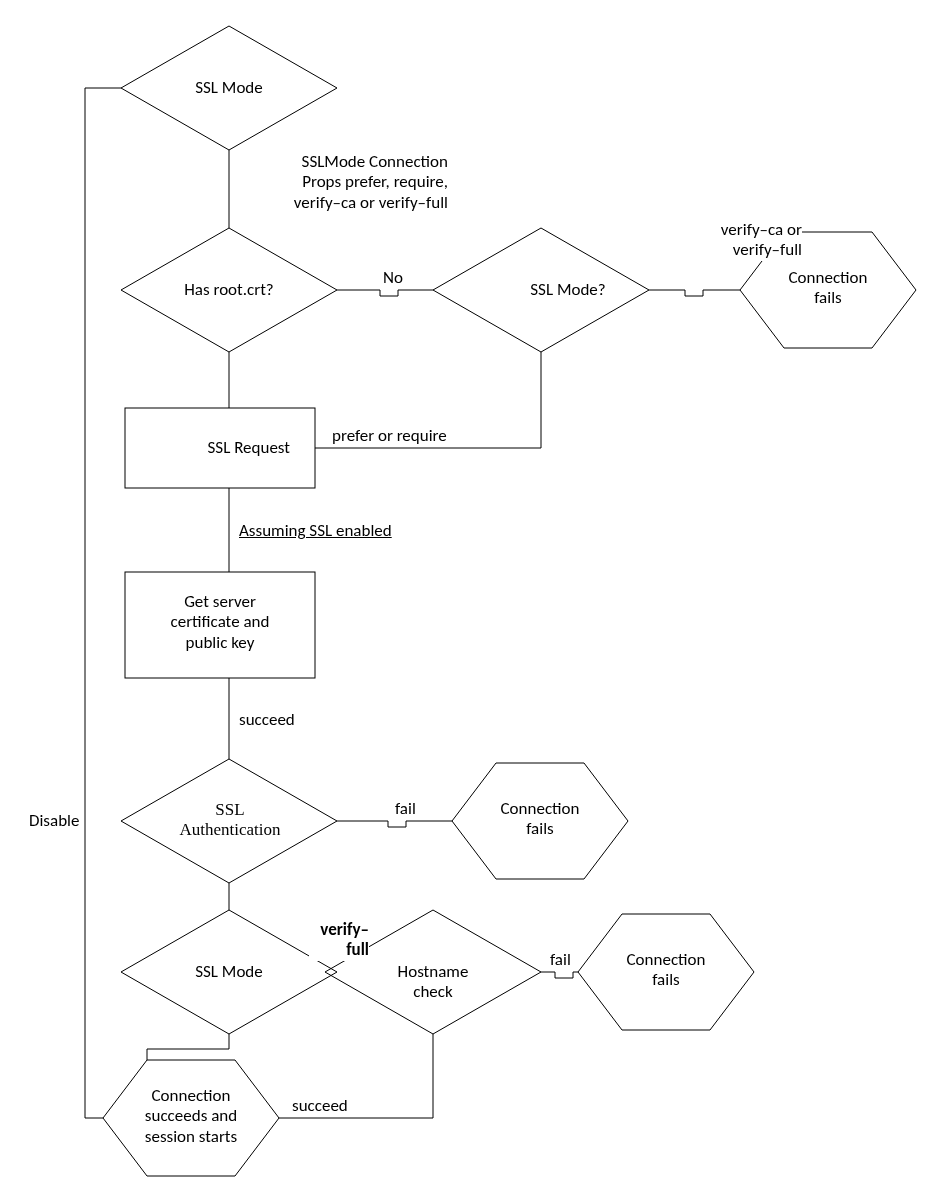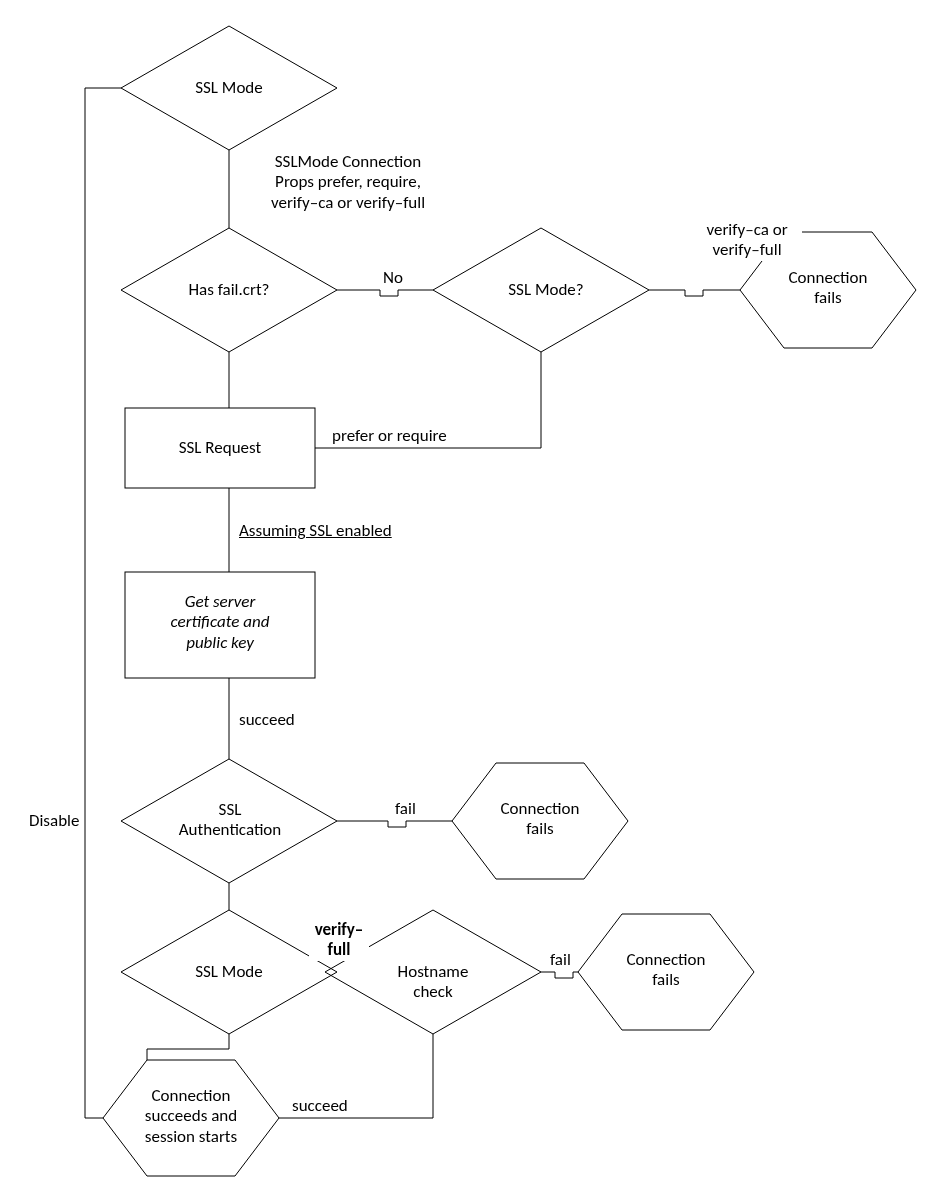--- a/index.html
+++ b/index.html
@@ -27,7 +27,7 @@
   }
   .edge-label {
     position: absolute;
-    text-align: center;
+    text-align: right;
     line-height: 1.2;
     background: #fff;
   }

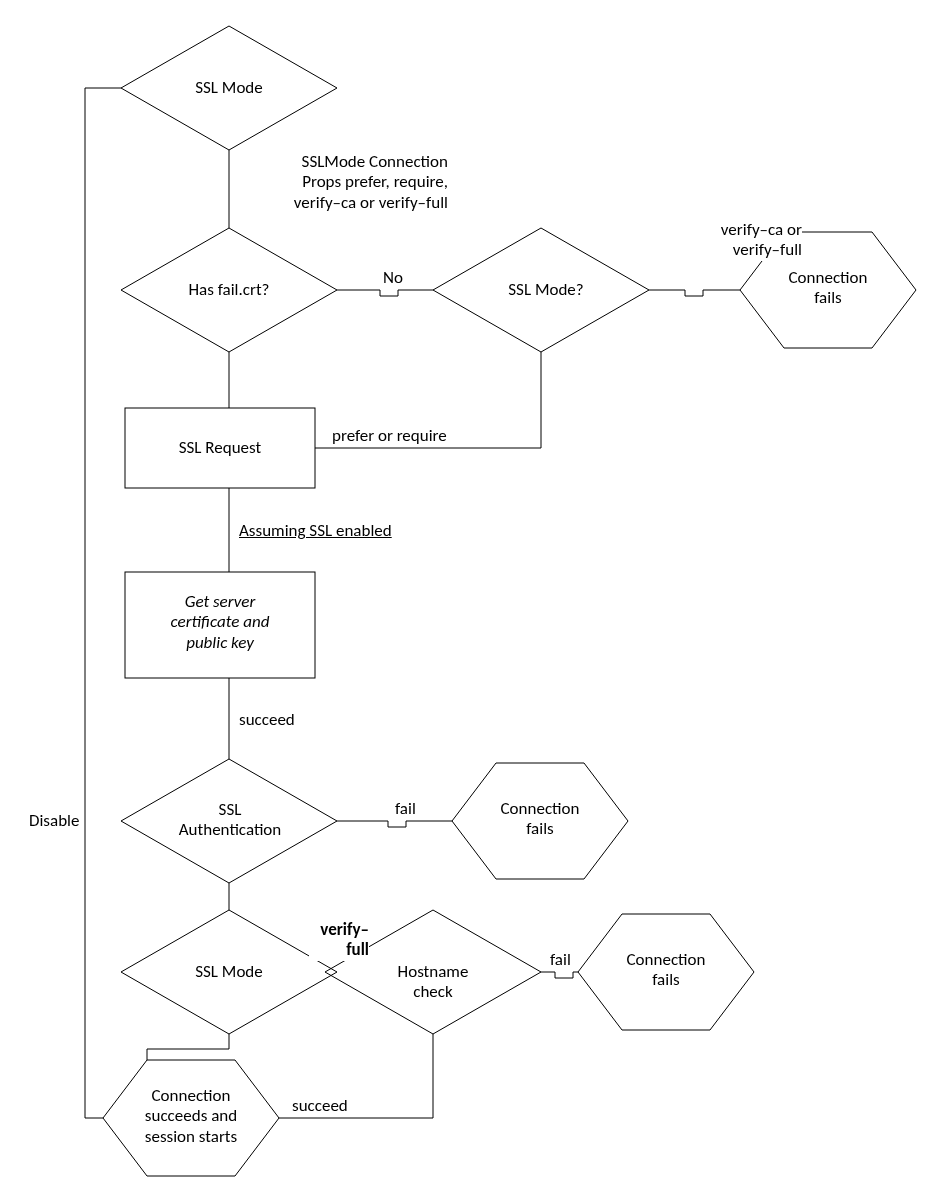--- a/index.html
+++ b/index.html
@@ -89,7 +89,7 @@
 </svg>
 
 <div class="node-text" style="left:175px; top:78px; width:108px;">SSL Mode</div>
-<div class="node-text" style="left:175px; top:280px; width:108px;">Has fail.crt?</div>
+<div class="node-text" style="left:175px; top:280px; width:108px;">Has root.crt?</div>
 <div class="node-text" style="left:492px; top:280px; width:108px;">SSL Mode?</div>
 <div class="node-text" style="left:760px; top:268px; width:136px; white-space:pre-line;">Connection
 fails</div>

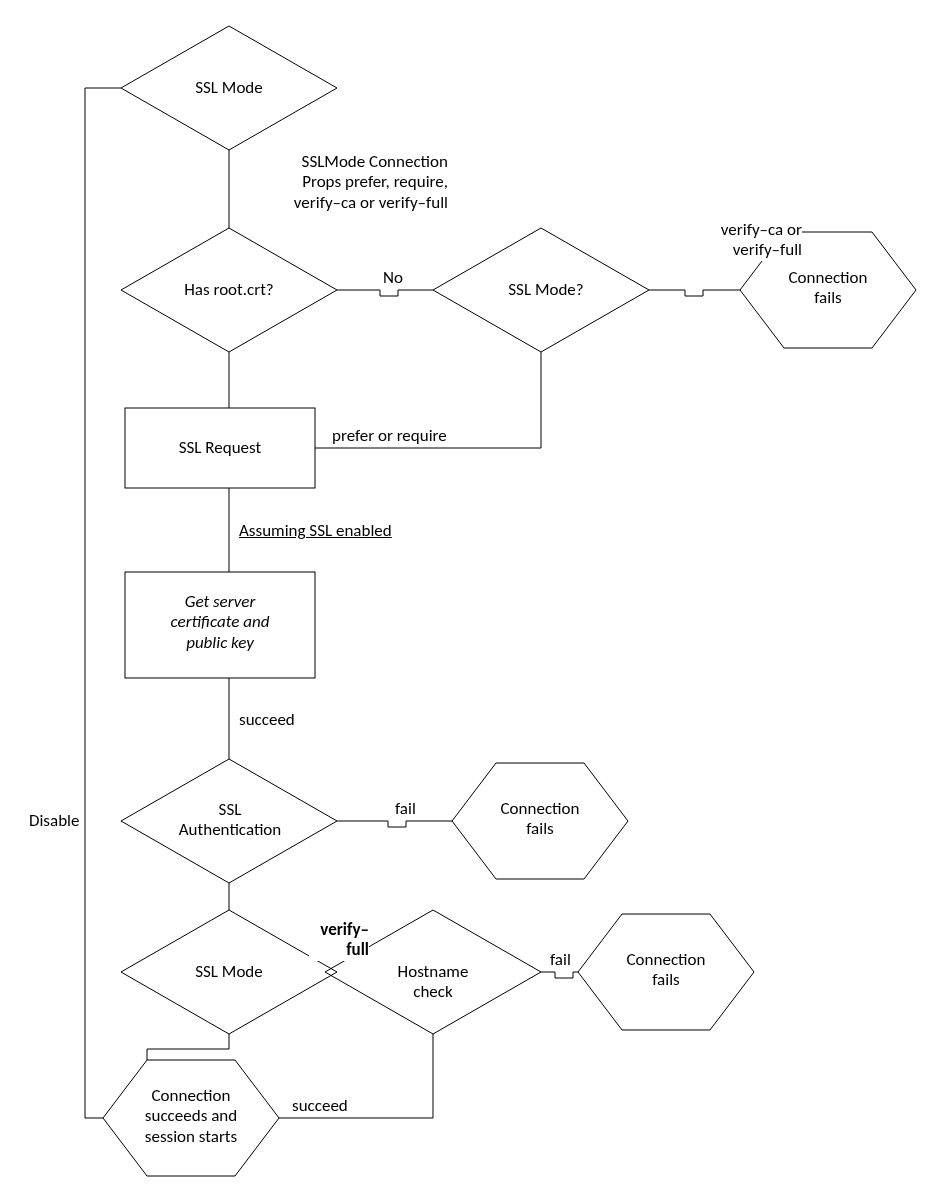--- a/index.html
+++ b/index.html
@@ -90,7 +90,7 @@
 
 <div class="node-text" style="left:175px; top:78px; width:108px;">SSL Mode</div>
 <div class="node-text" style="left:175px; top:280px; width:108px;">Has root.crt?</div>
-<div class="node-text" style="left:492px; top:280px; width:108px;">SSL Mode?</div>
+<div class="node-text" style="left:514px; top:280px; width:108px;">SSL Mode?</div>
 <div class="node-text" style="left:760px; top:268px; width:136px; white-space:pre-line;">Connection
 fails</div>
 <div class="node-text" style="left:150px; top:438px; width:140px; text-align:center;">SSL Request</div>

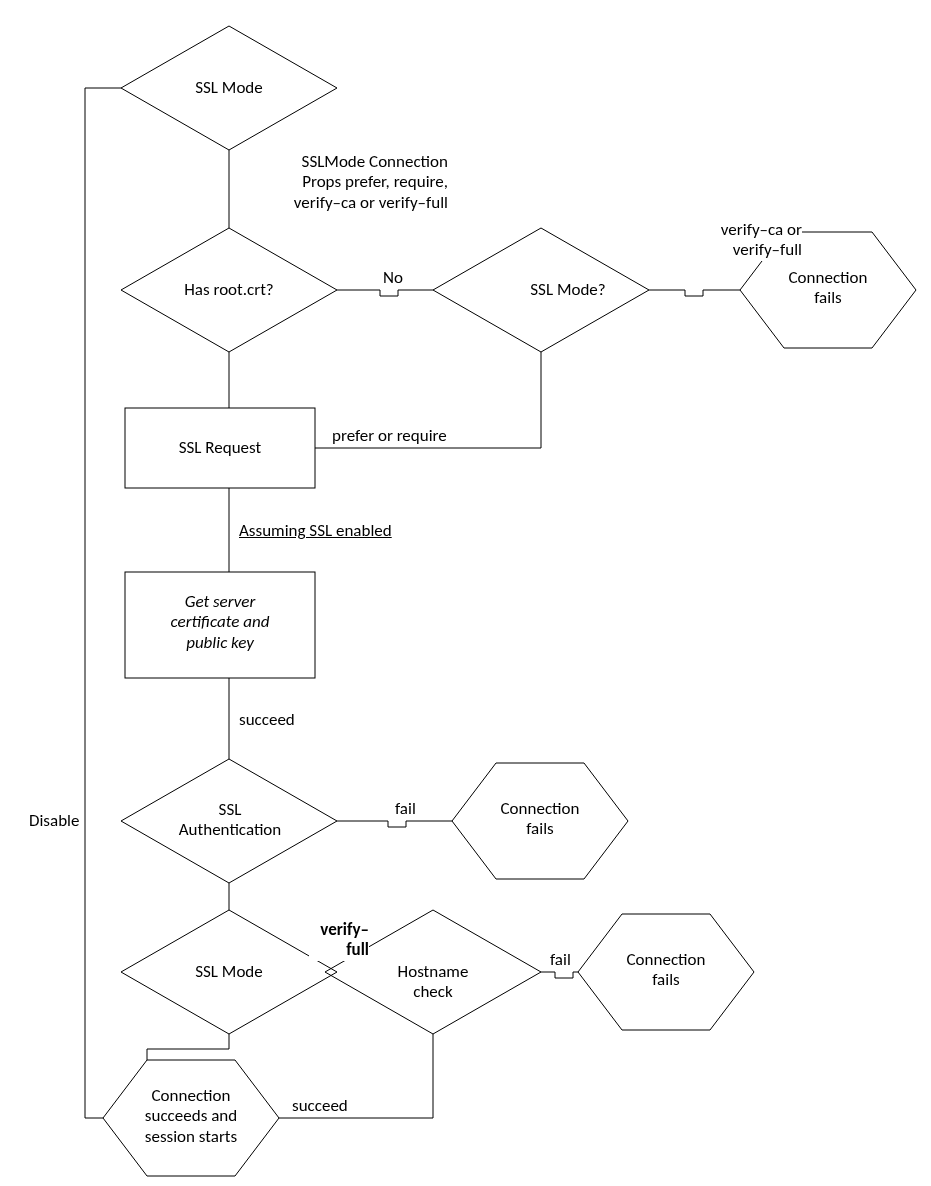--- a/index.html
+++ b/index.html
@@ -93,7 +93,7 @@
 <div class="node-text" style="left:514px; top:280px; width:108px;">SSL Mode?</div>
 <div class="node-text" style="left:760px; top:268px; width:136px; white-space:pre-line;">Connection
 fails</div>
-<div class="node-text" style="left:150px; top:438px; width:140px; text-align:center;">SSL Request</div>
+<div class="node-text" style="left:150px; top:438px; width:140px; text-align:right;">SSL Request</div>
 <div class="node-text" style="left:135px; top:592px; width:170px; white-space:pre-line;font-style:italic;">Get server
 certificate and
 public key</div>

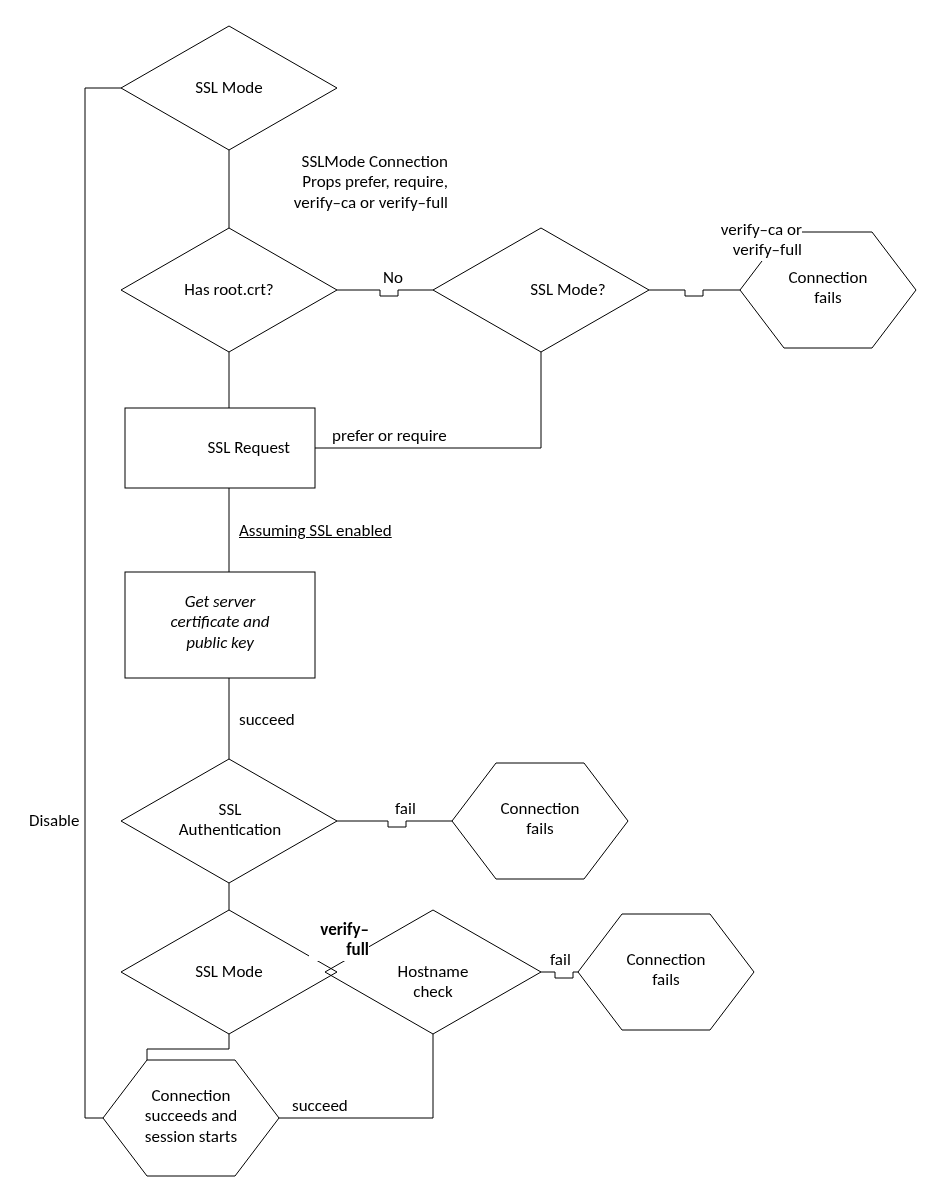--- a/index.html
+++ b/index.html
@@ -94,7 +94,7 @@
 <div class="node-text" style="left:760px; top:268px; width:136px; white-space:pre-line;">Connection
 fails</div>
 <div class="node-text" style="left:150px; top:438px; width:140px; text-align:right;">SSL Request</div>
-<div class="node-text" style="left:135px; top:592px; width:170px; white-space:pre-line;font-style:italic;">Get server
+<div class="node-text" style="left:135px; top:592px; width:170px; white-space:pre-line;">Get server
 certificate and
 public key</div>
 <div class="node-text" style="left:171px; top:800px; width:118px; white-space:pre-line;">SSL

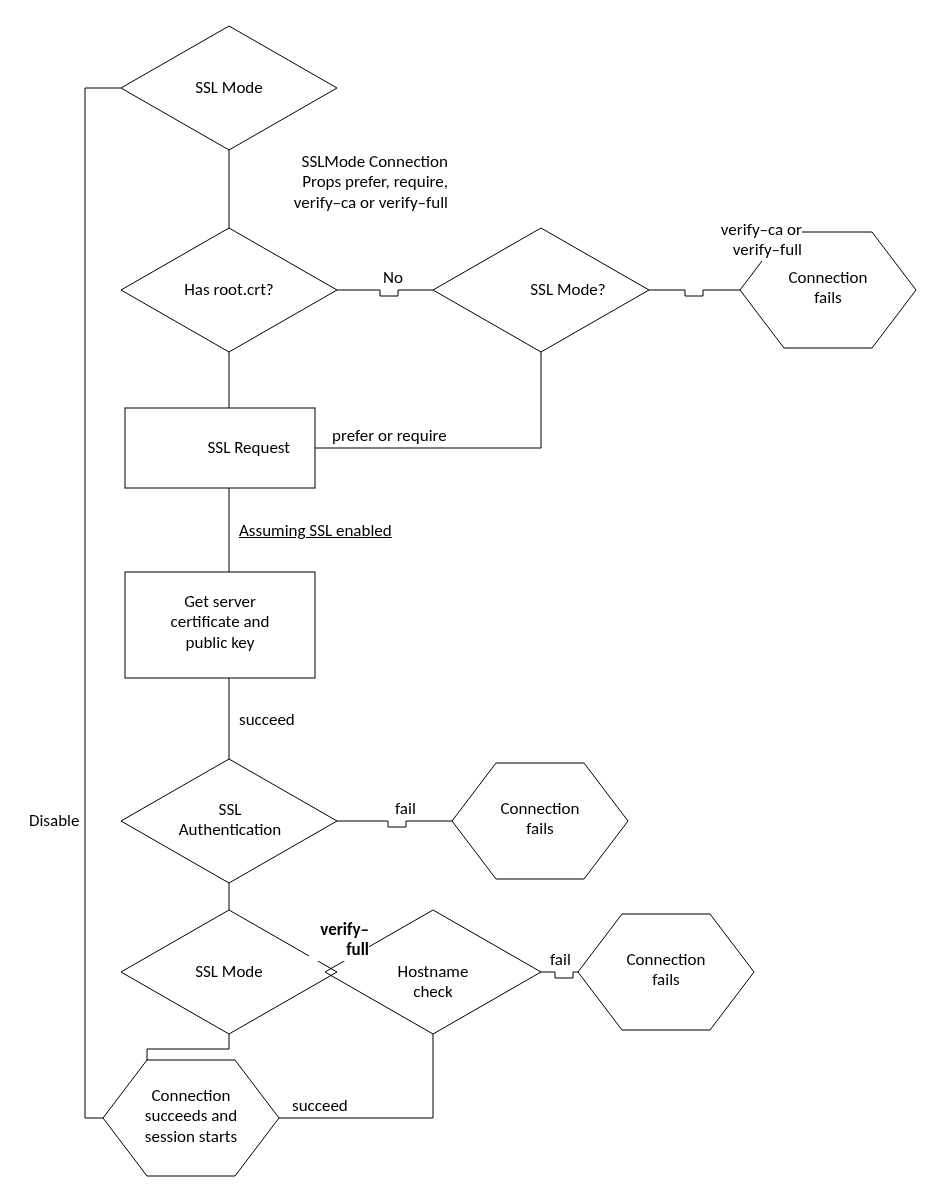--- a/index.html
+++ b/index.html
@@ -97,7 +97,7 @@
 <div class="node-text" style="left:135px; top:592px; width:170px; white-space:pre-line;">Get server
 certificate and
 public key</div>
-<div class="node-text" style="left:171px; top:800px; width:118px; white-space:pre-line;">SSL
+<div class="node-text" style="left:171px; top:800px; width:118px; white-space:pre-line;font-family:Liberation Serif, serif;">SSL
 Authentication</div>
 <div class="node-text" style="left:472px; top:799px; width:136px; white-space:pre-line;">Connection
 fails</div>

